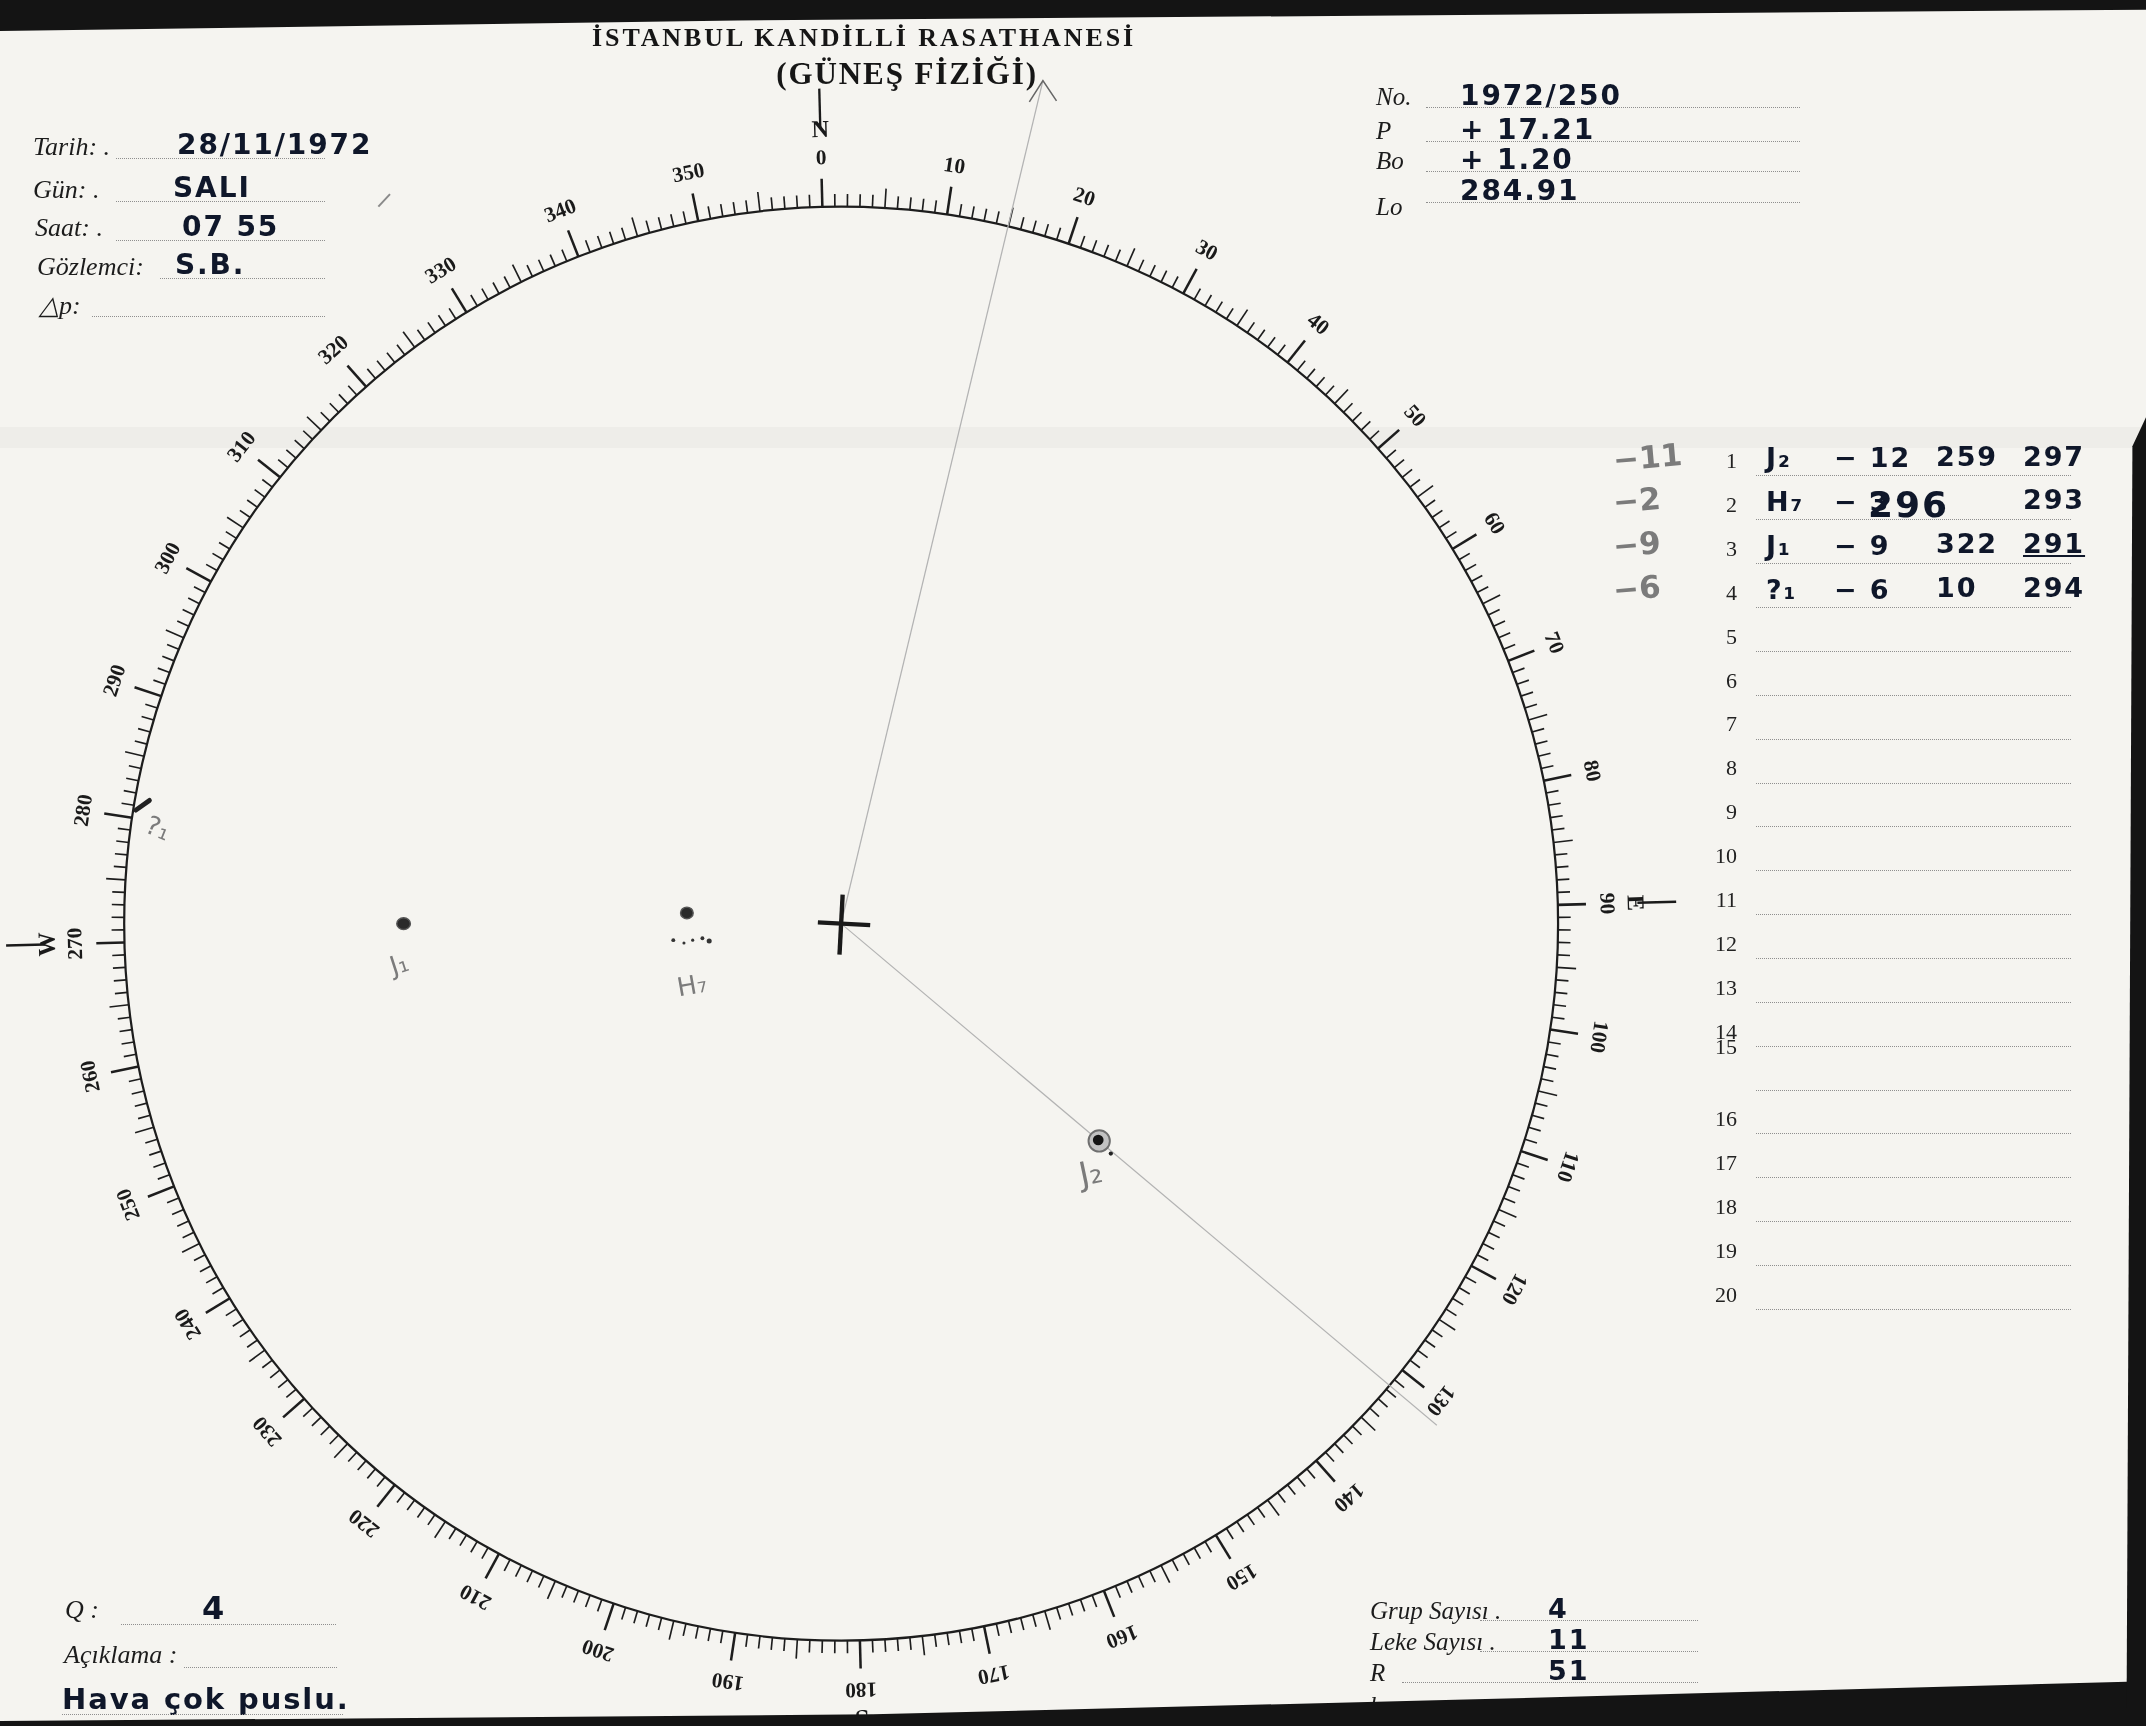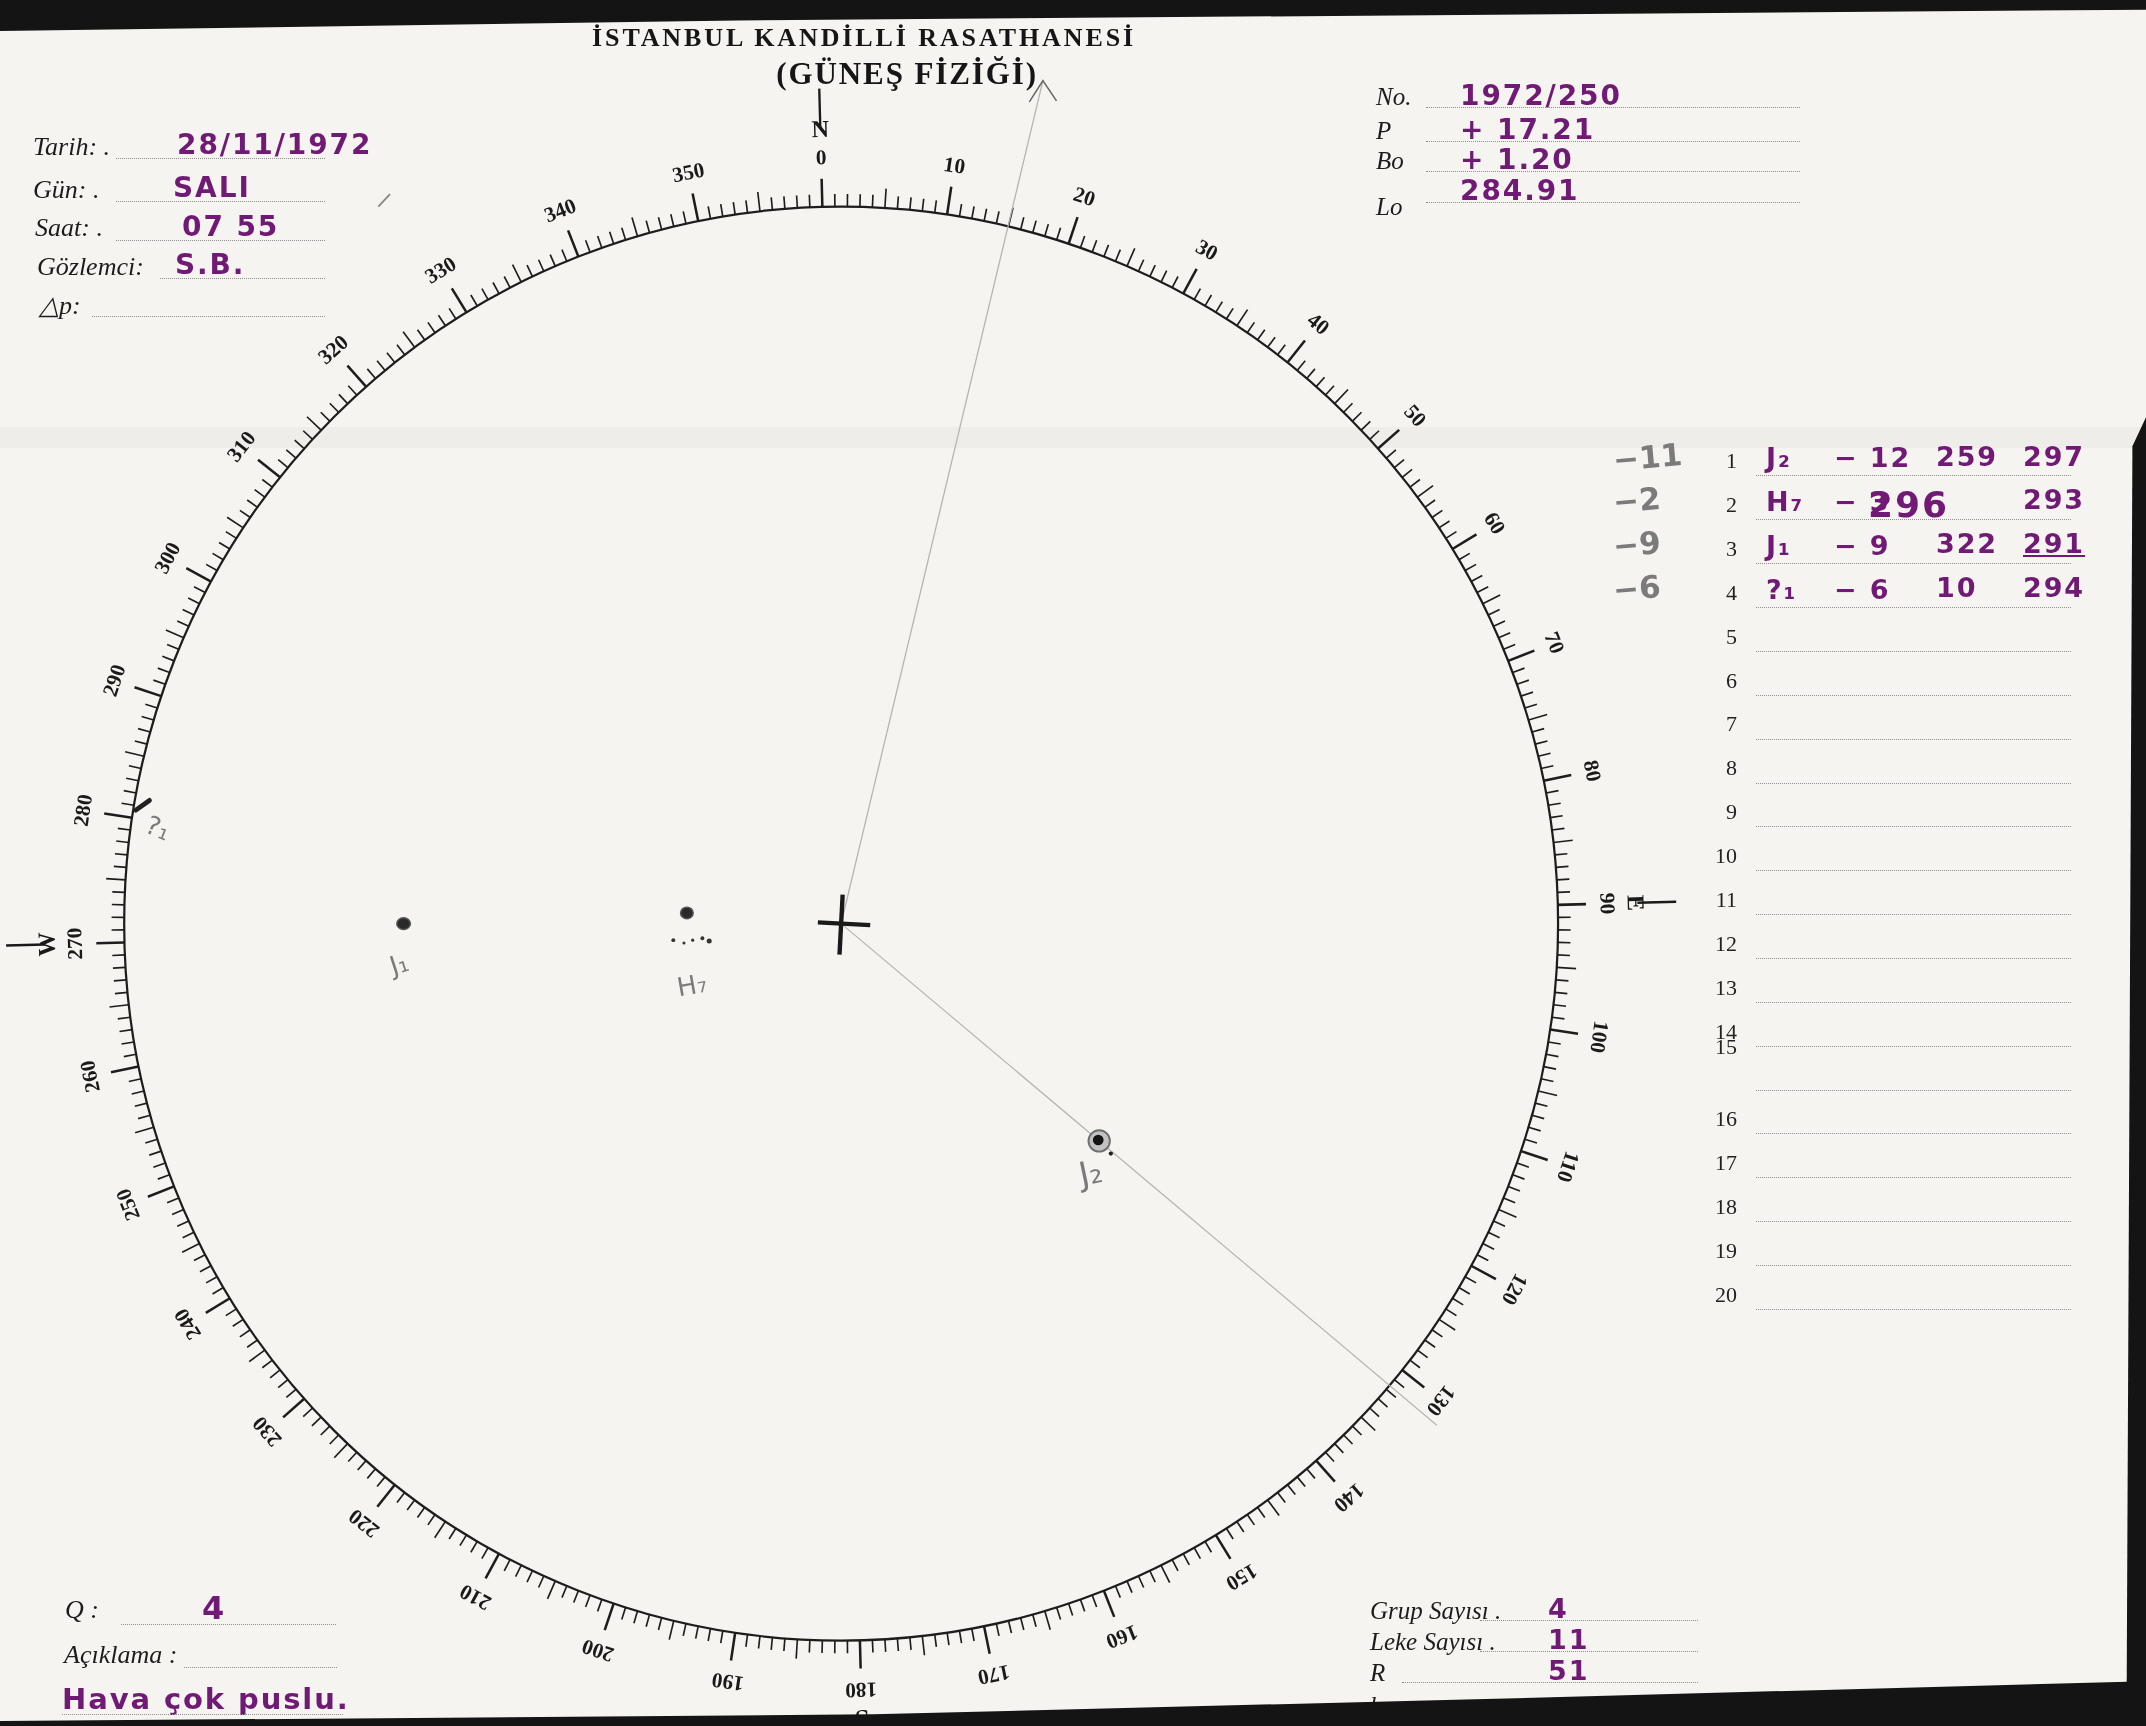--- a/index.html
+++ b/index.html
@@ -8,7 +8,7 @@
   .abs{position:absolute;white-space:nowrap;}
   .label{font-family:"Liberation Serif",serif;font-style:italic;color:#1c1c1c;}
   .title{font-family:"Liberation Serif",serif;font-weight:bold;color:#161616;letter-spacing:2.9px;}
-  .hand{font-family:"DejaVu Sans",sans-serif;font-weight:bold;color:#701a75;letter-spacing:1.9px;}
+  .hand{font-family:"DejaVu Sans",sans-serif;font-weight:bold;color:#0f172a;letter-spacing:1.9px;}
   .pencil{font-family:"DejaVu Sans",sans-serif;color:#7b7b7b;}
   .dots{border-bottom:1.9px dotted #8f8f8f;height:0;position:absolute;}
   .rownum{font-family:"Liberation Serif",serif;color:#222;text-align:right;}

